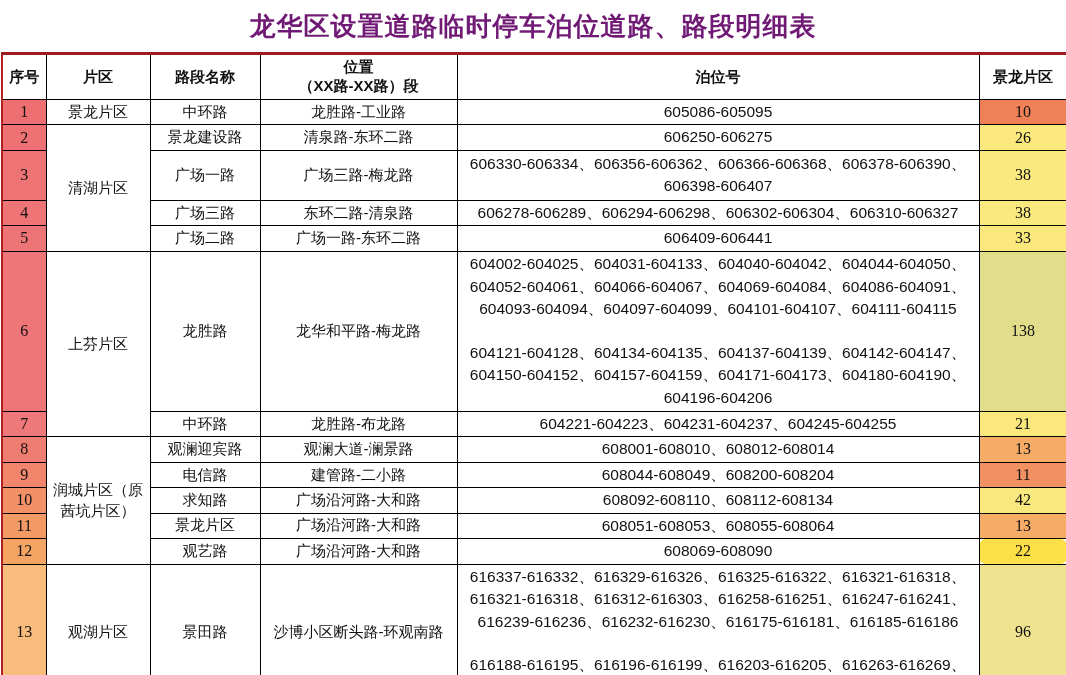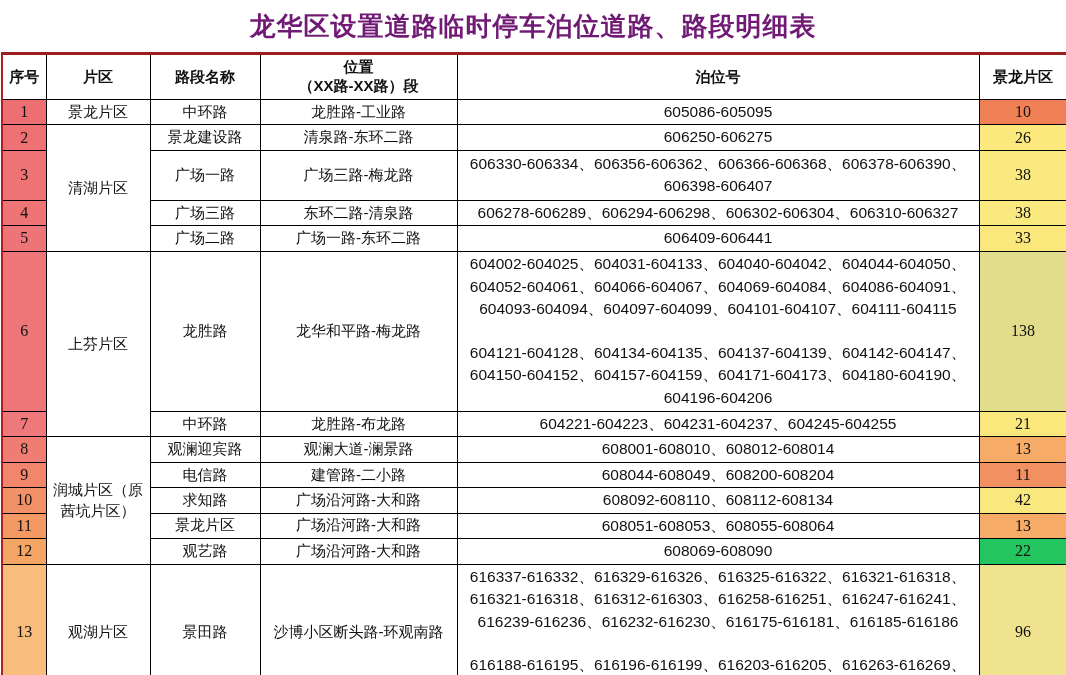--- a/index.html
+++ b/index.html
@@ -165,7 +165,7 @@
     <td class="zh">观艺路</td>
     <td class="zh">广场沿河路-大和路</td>
     <td class="berths">608069-608090</td>
-    <td class="num" style="background: #22c55e;">22</td>
+    <td class="num" style="background: #fde047; border-radius: 7px;">22</td>
   </tr>
 
   <tr class="rh-last">

